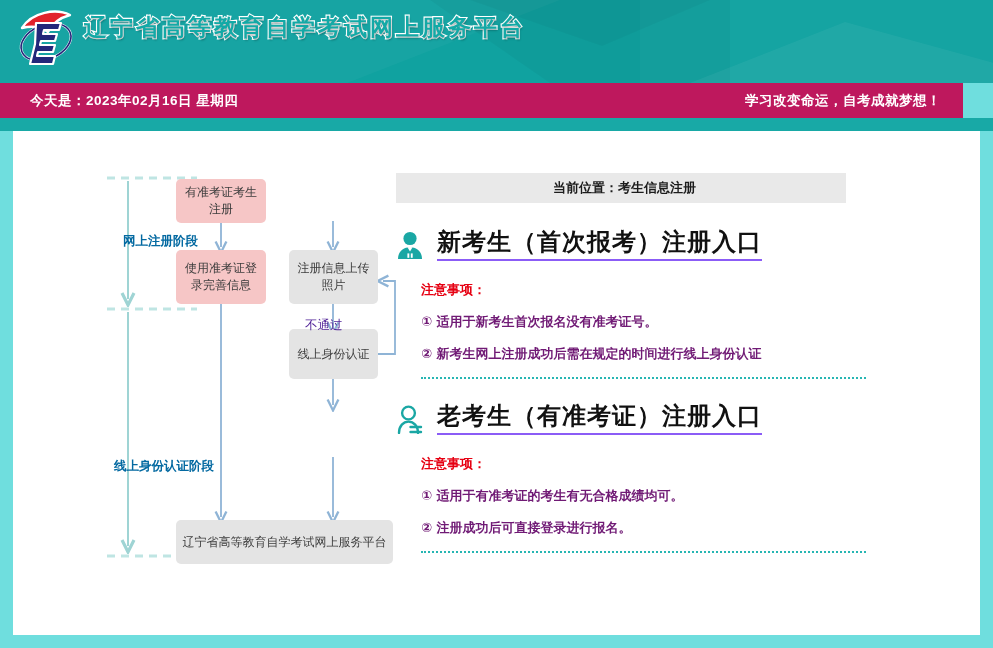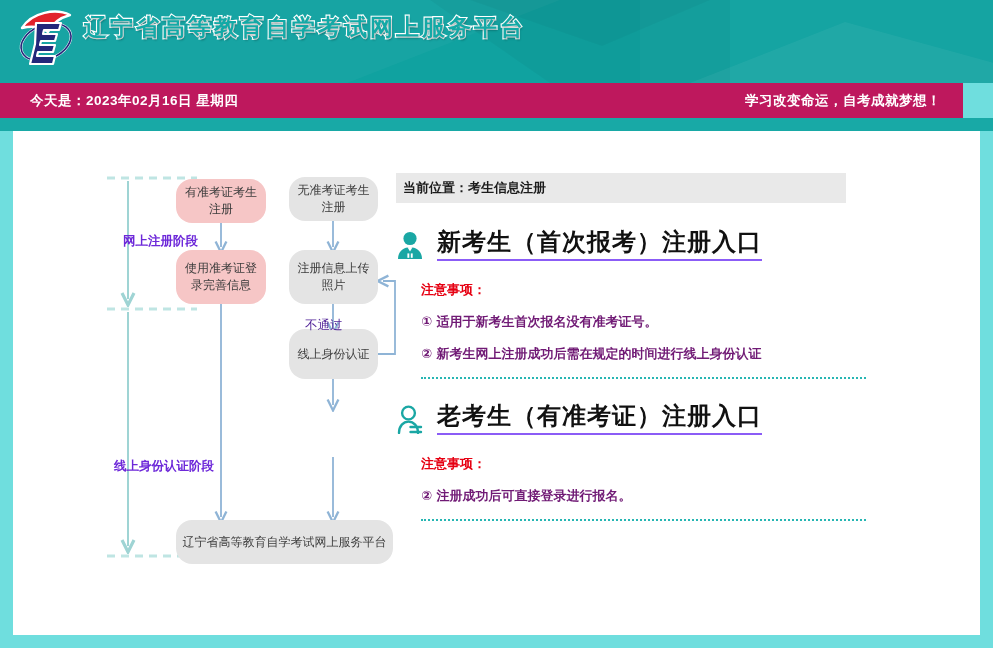--- a/index.html
+++ b/index.html
@@ -117,7 +117,7 @@
     align-items: center;
     justify-content: center;
     text-align: center;
-    border-radius: 16px;
+    border-radius: 5px;
     font-size: 12px;
     line-height: 17px;
     color: #3d3d3d;

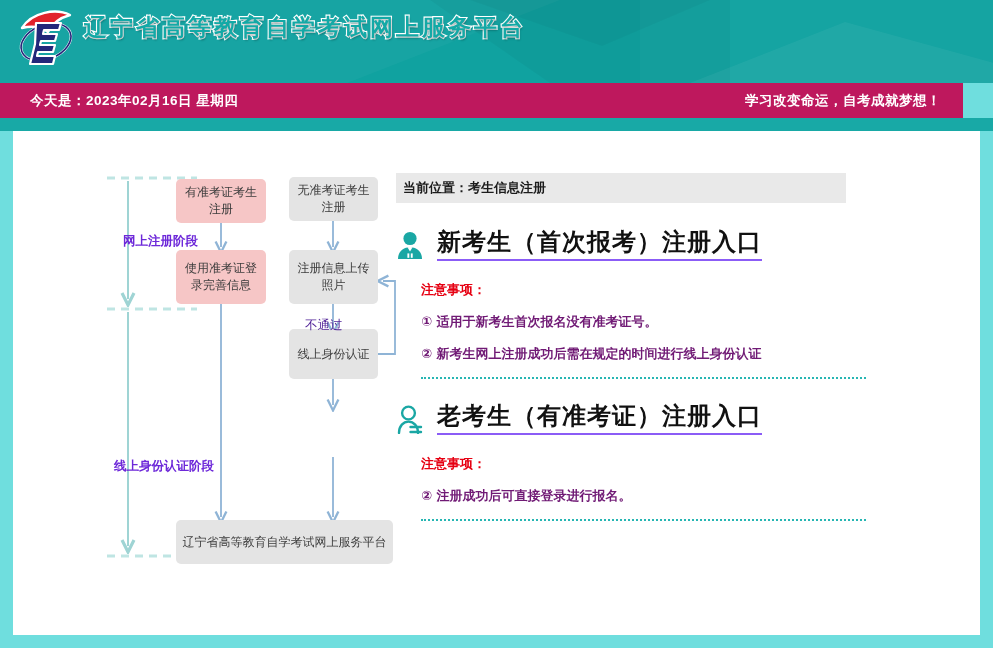--- a/index.html
+++ b/index.html
@@ -270,9 +270,6 @@
         <span>有准考证考生注册</span>
       </div>
 
-      <div class="fc-box gray" style="left:192px; top:6px; width:89px; height:44px;">
-        <span>无准考证考生注册</span>
-      </div>
 
       <div class="fc-box pink" style="left:79px; top:79px; width:90px; height:54px;">
         <span>使用准考证登录完善信息</span>

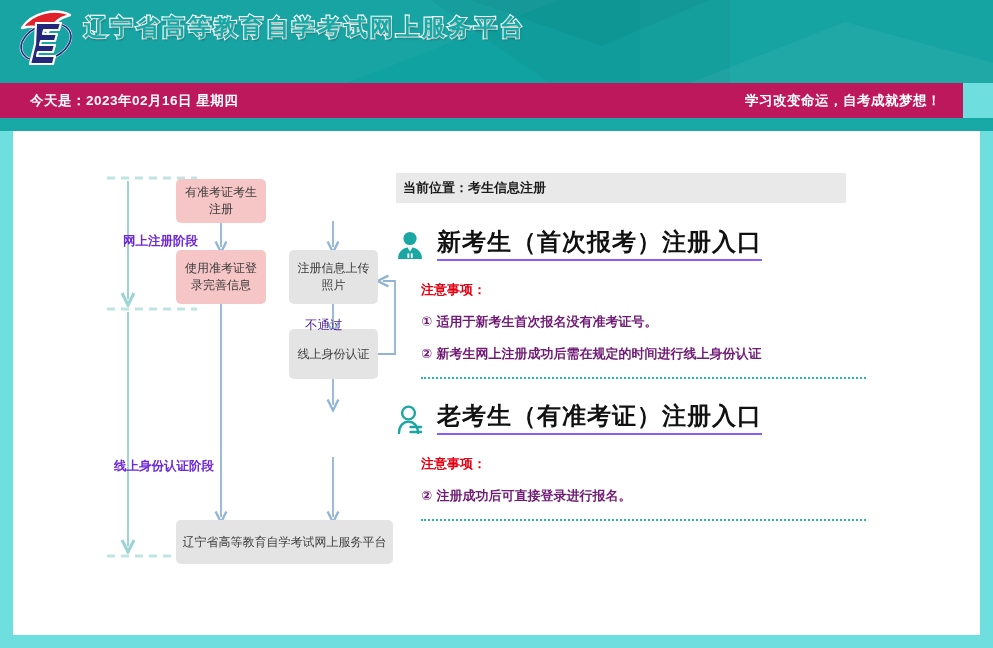--- a/index.html
+++ b/index.html
@@ -158,6 +158,7 @@
     font-weight: bold;
     color: #1c1c1c;
     font-family: "DejaVu Sans", "Liberation Sans", sans-serif;
+    justify-content: center;
   }
   .entry-block { position: relative; }
   .entry-head {

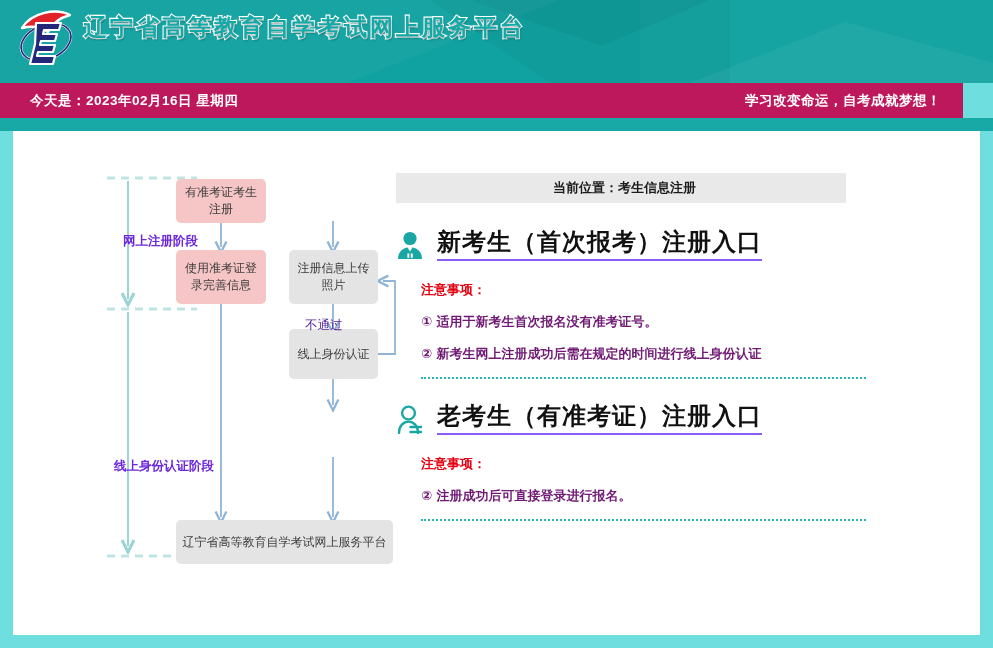--- a/index.html
+++ b/index.html
@@ -128,7 +128,7 @@
   .fc-box.gray { background: #e4e4e4; }
   .stage-label {
     position: absolute;
-    color: #6d28d9;
+    color: #0369a1;
     font-size: 12.5px;
     font-weight: bold;
     white-space: nowrap;

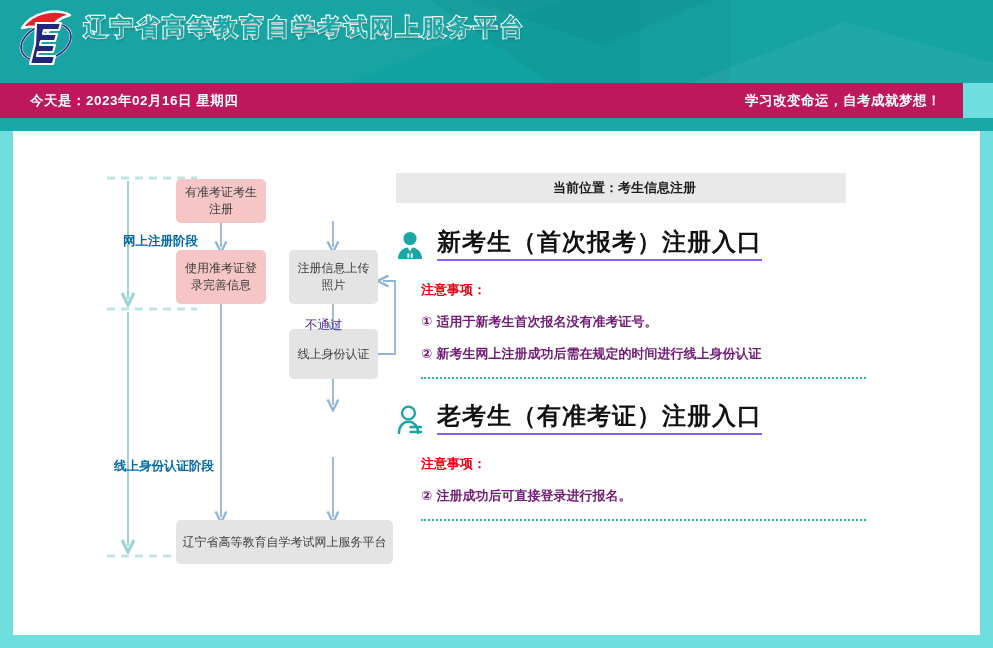--- a/index.html
+++ b/index.html
@@ -338,6 +338,7 @@
 
         <div class="notice-list">
           <div class="notice-heading">注意事项：</div>
+          <div class="notice-item">① 适用于有准考证的考生有无合格成绩均可。</div>
           <div class="notice-item">② 注册成功后可直接登录进行报名。</div>
           <div class="dotted-sep"></div>
         </div>

